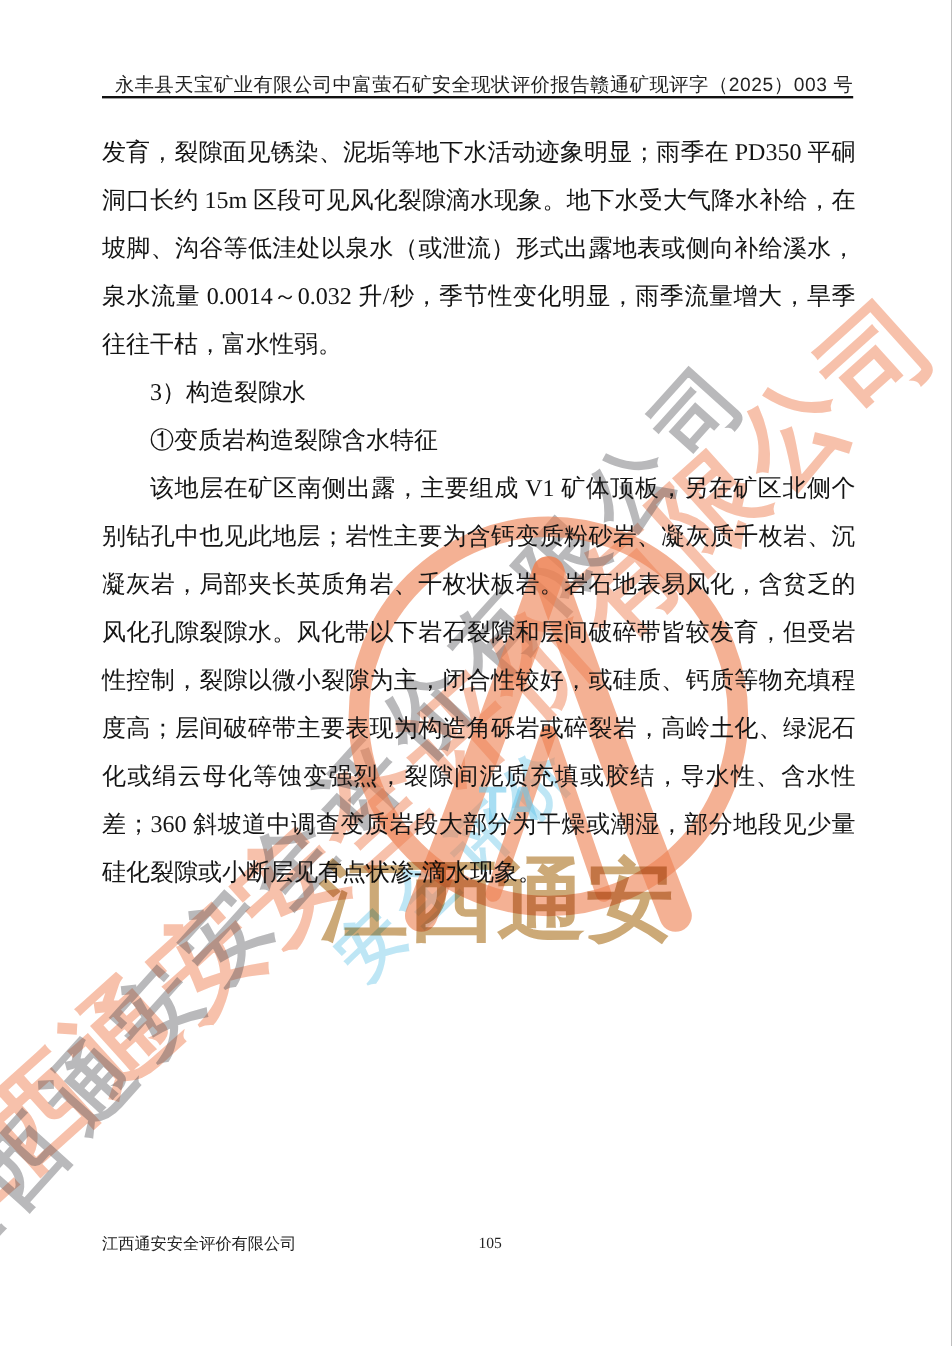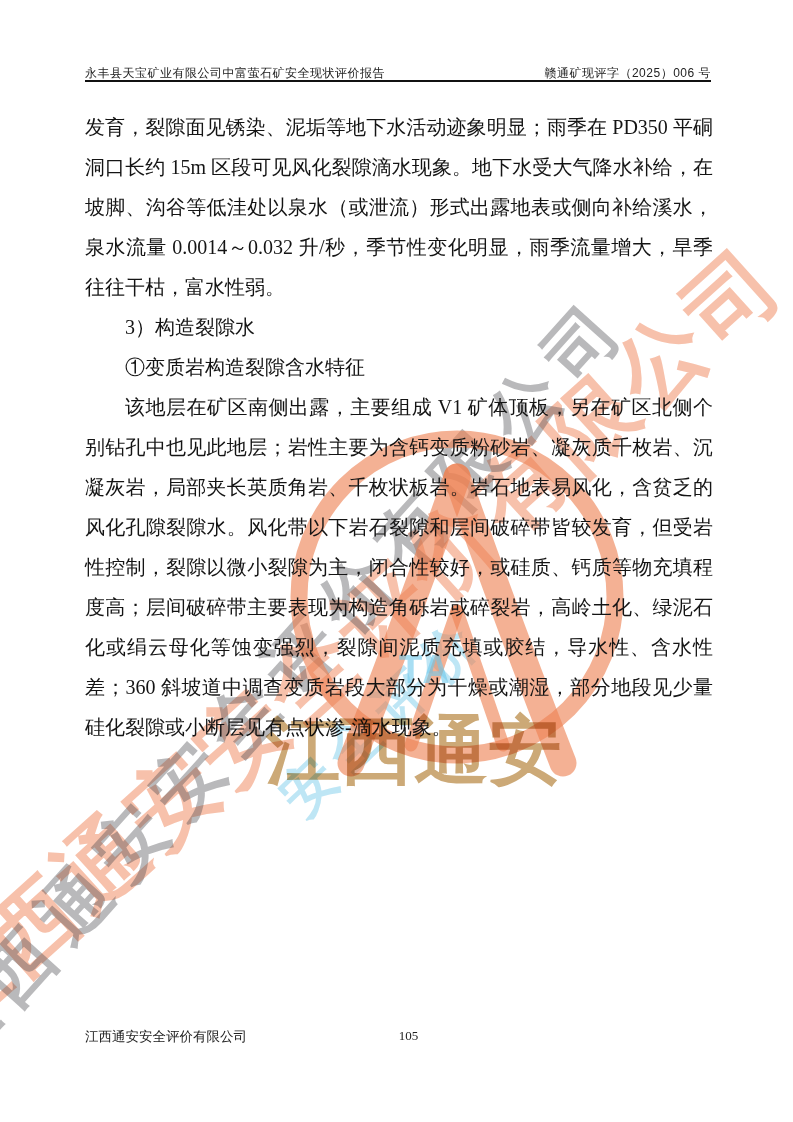--- a/index.html
+++ b/index.html
@@ -14,9 +14,9 @@
   
   .header{
     position:absolute;left:85px;right:82px;top:52px;height:30px;
-    display:flex;justify-content:space-between;align-items:flex-end;
+    display:flex;justify-content:flex-end;align-items:flex-end;
     font-family:"Liberation Sans","DejaVu Sans",sans-serif;
-    font-size:12px;color:#222;letter-spacing:.5px;
+    font-size:16px;color:#222;letter-spacing:.5px;
     z-index:3;
   }
   .header-rule{

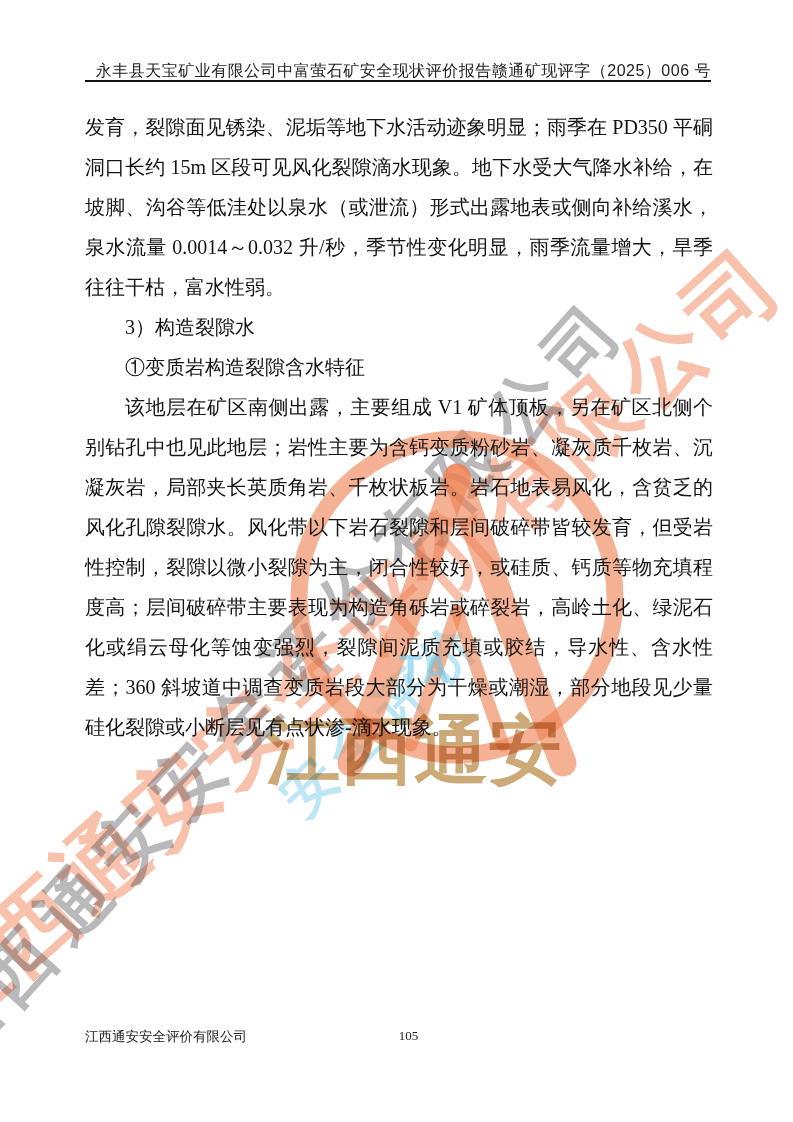--- a/index.html
+++ b/index.html
@@ -108,7 +108,7 @@
 
   <div class="header">
     <span>永丰县天宝矿业有限公司中富萤石矿安全现状评价报告</span>
-    <span>赣通矿现评字（2025）006 号</span>
+    <span>赣通矿现评字（2025）003 号</span>
   </div>
   <div class="header-rule"></div>
 

